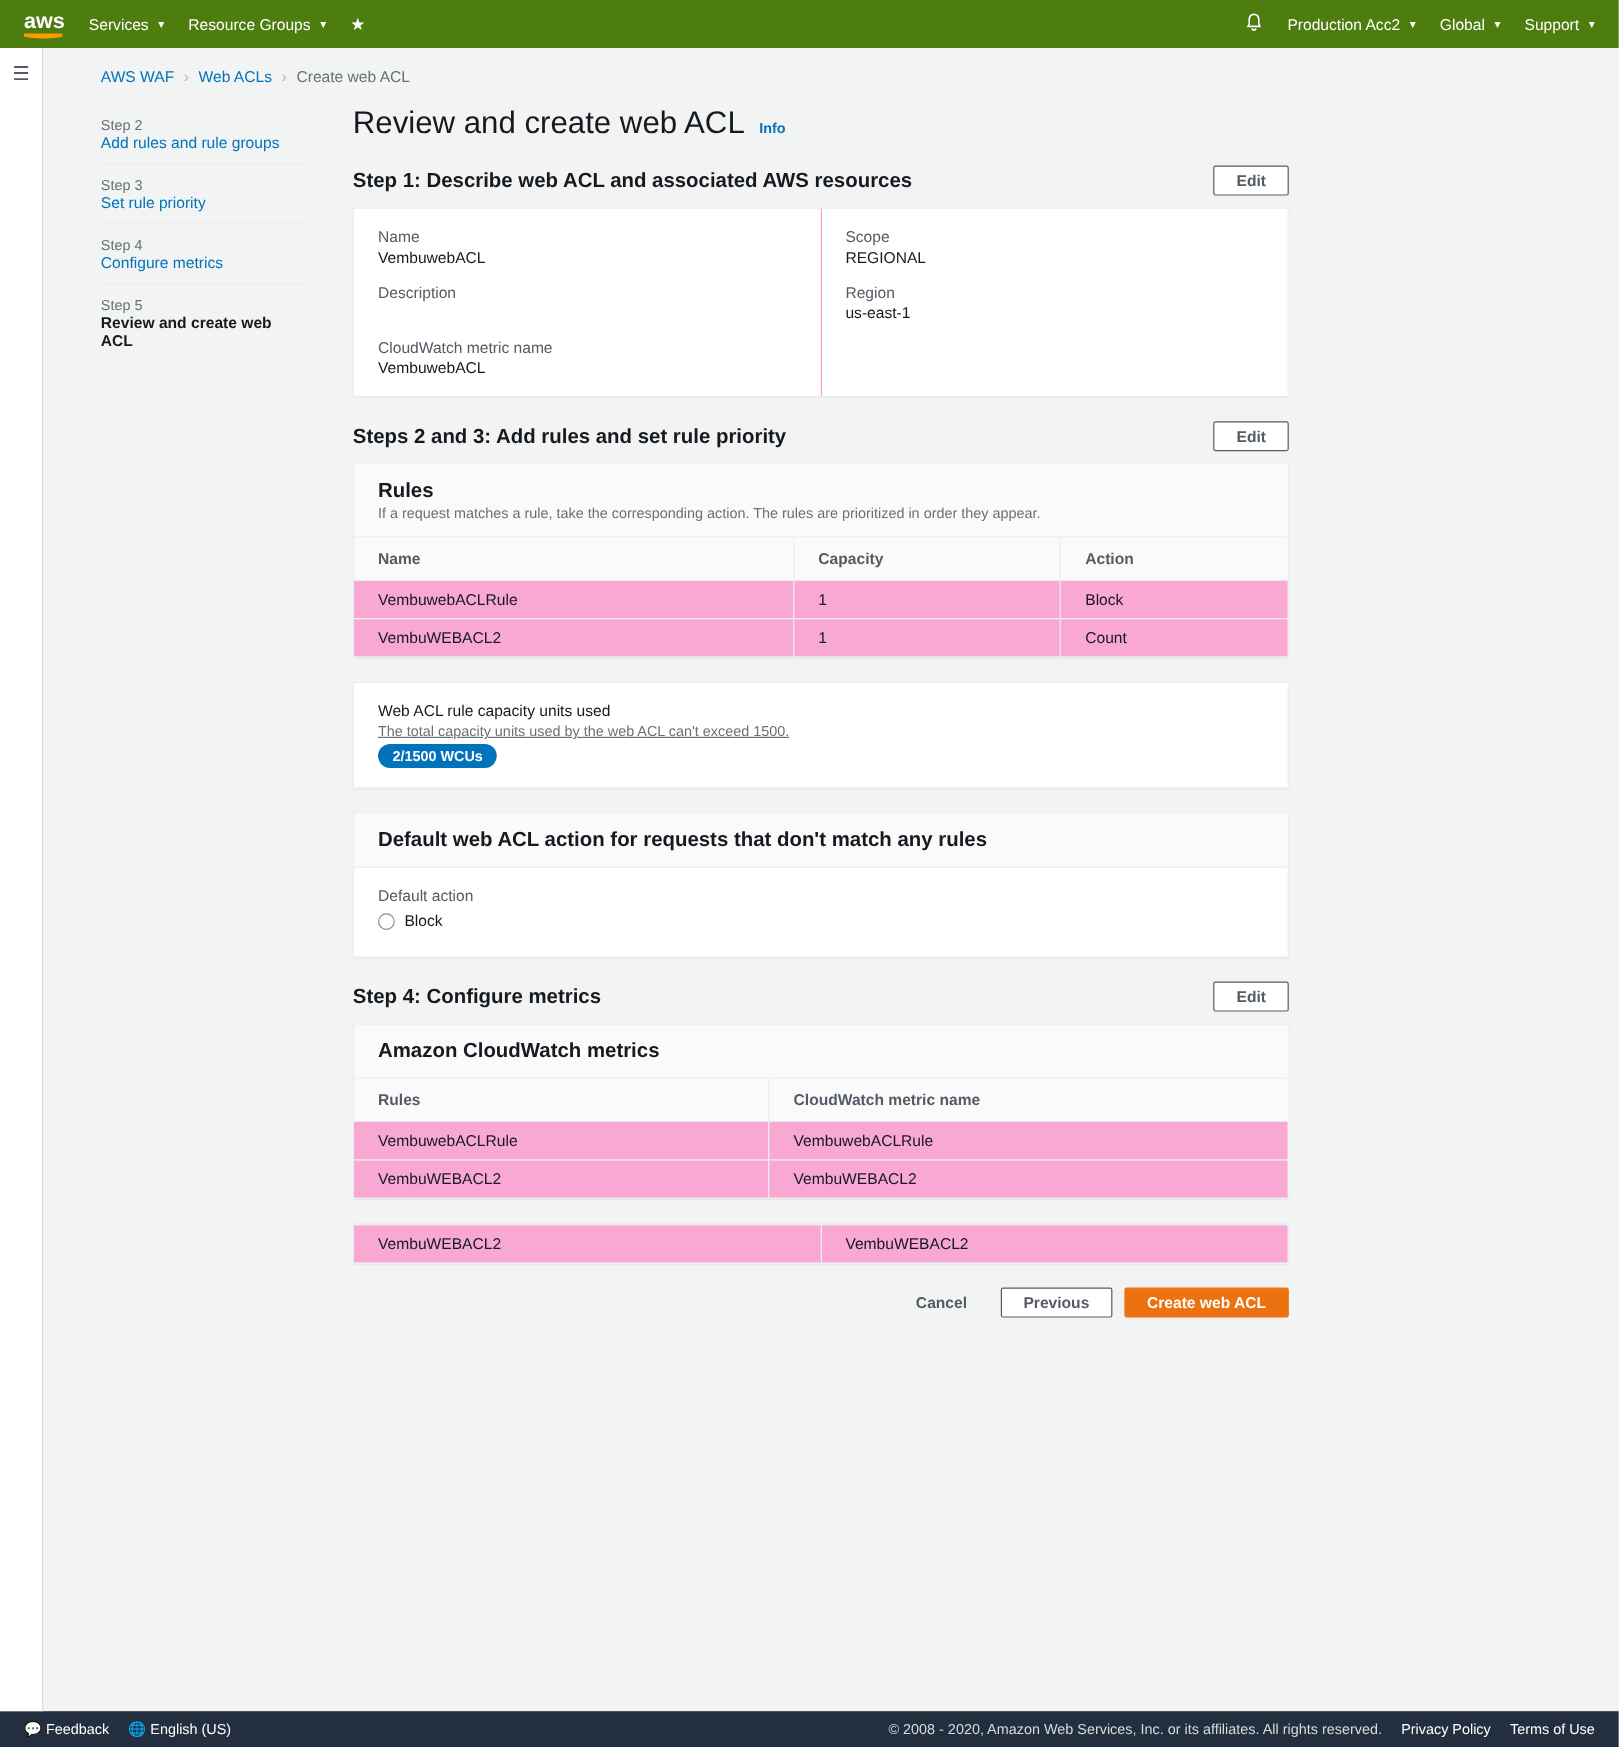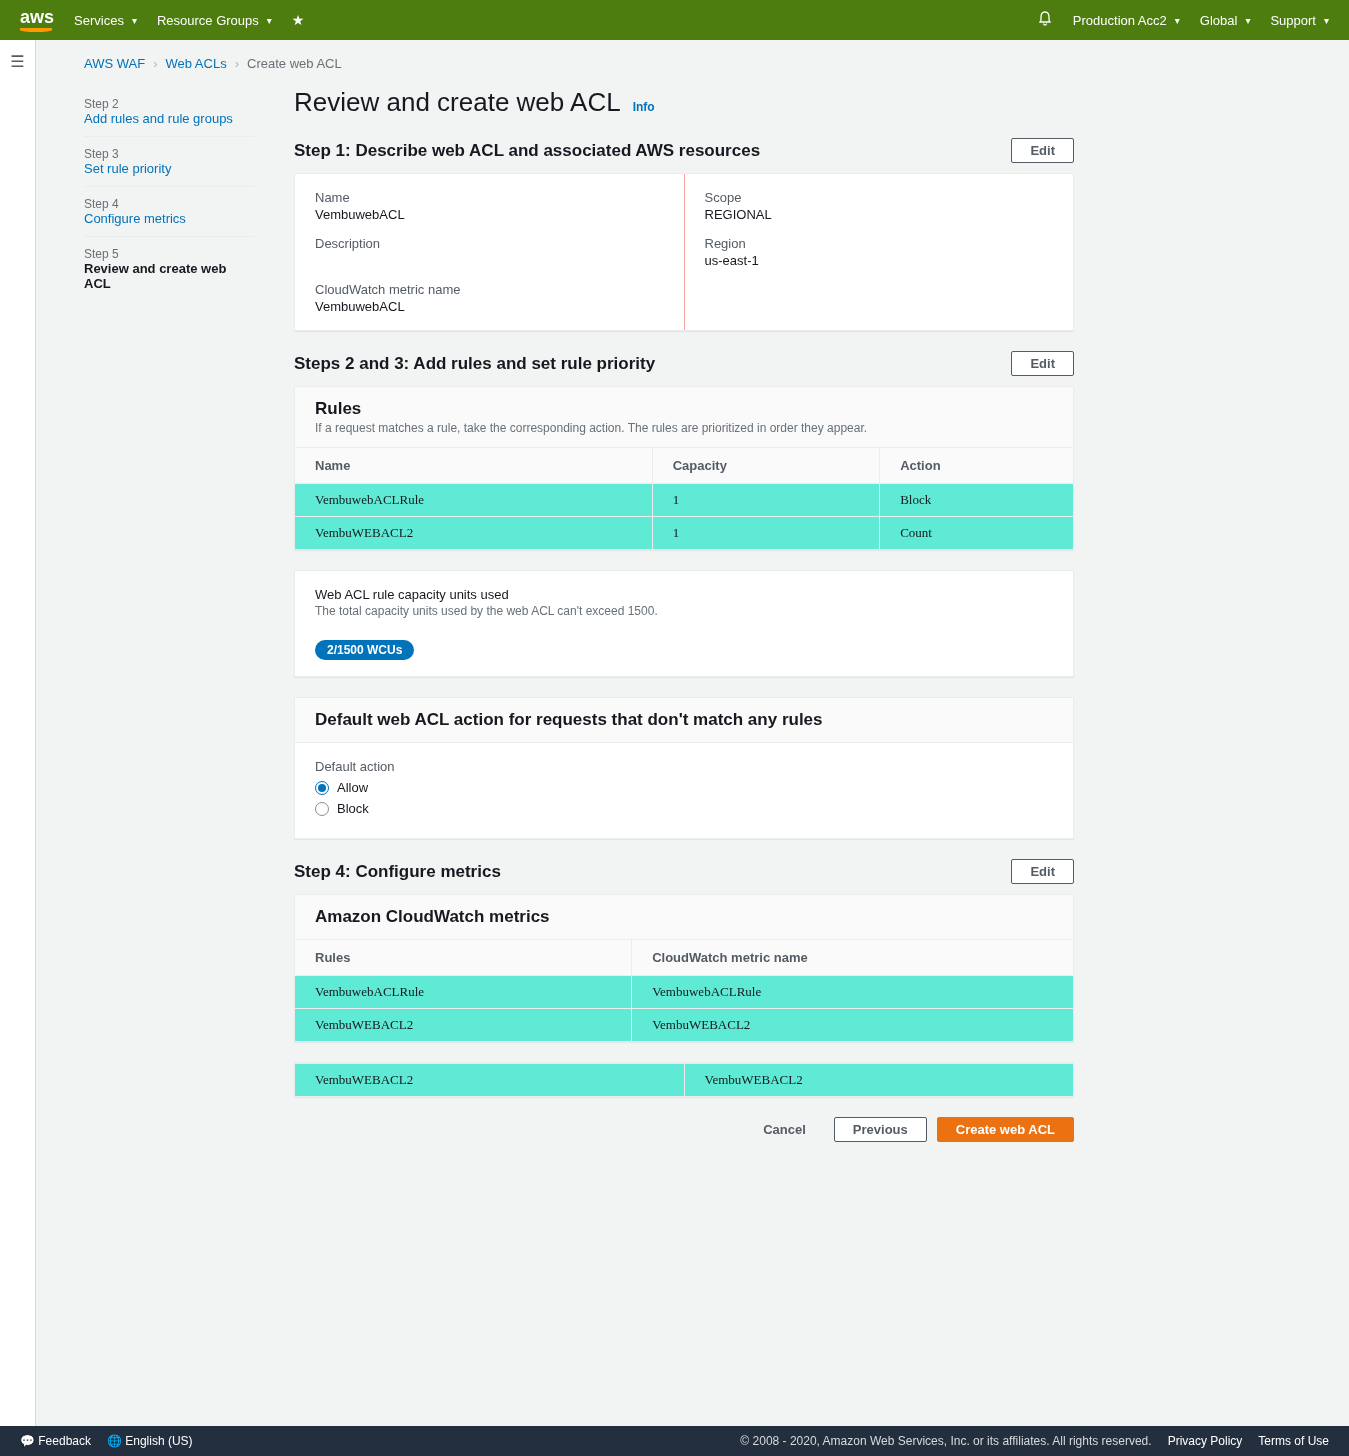--- a/index.html
+++ b/index.html
@@ -62,7 +62,7 @@
 th { text-align: left; font-size: 13px; font-weight: bold; color: #545b64; padding: 10px 20px; border-bottom: 1px solid #eaeded; background: #fafafa; }
 th + th, td + td { border-left: 1px solid #eaeded; }
 td { font-size: 13px; padding: 8px 20px; border-top: 1px solid #eaeded; }
-tbody tr { background: #5eead4; font-family: Liberation Serif, serif; }
+tbody tr { background: #f9a8d4; }
 
 .badge { display: inline-block; background: #0073bb; color: #fff; border-radius: 12px; padding: 3px 12px; font-size: 12px; font-weight: bold; }
 

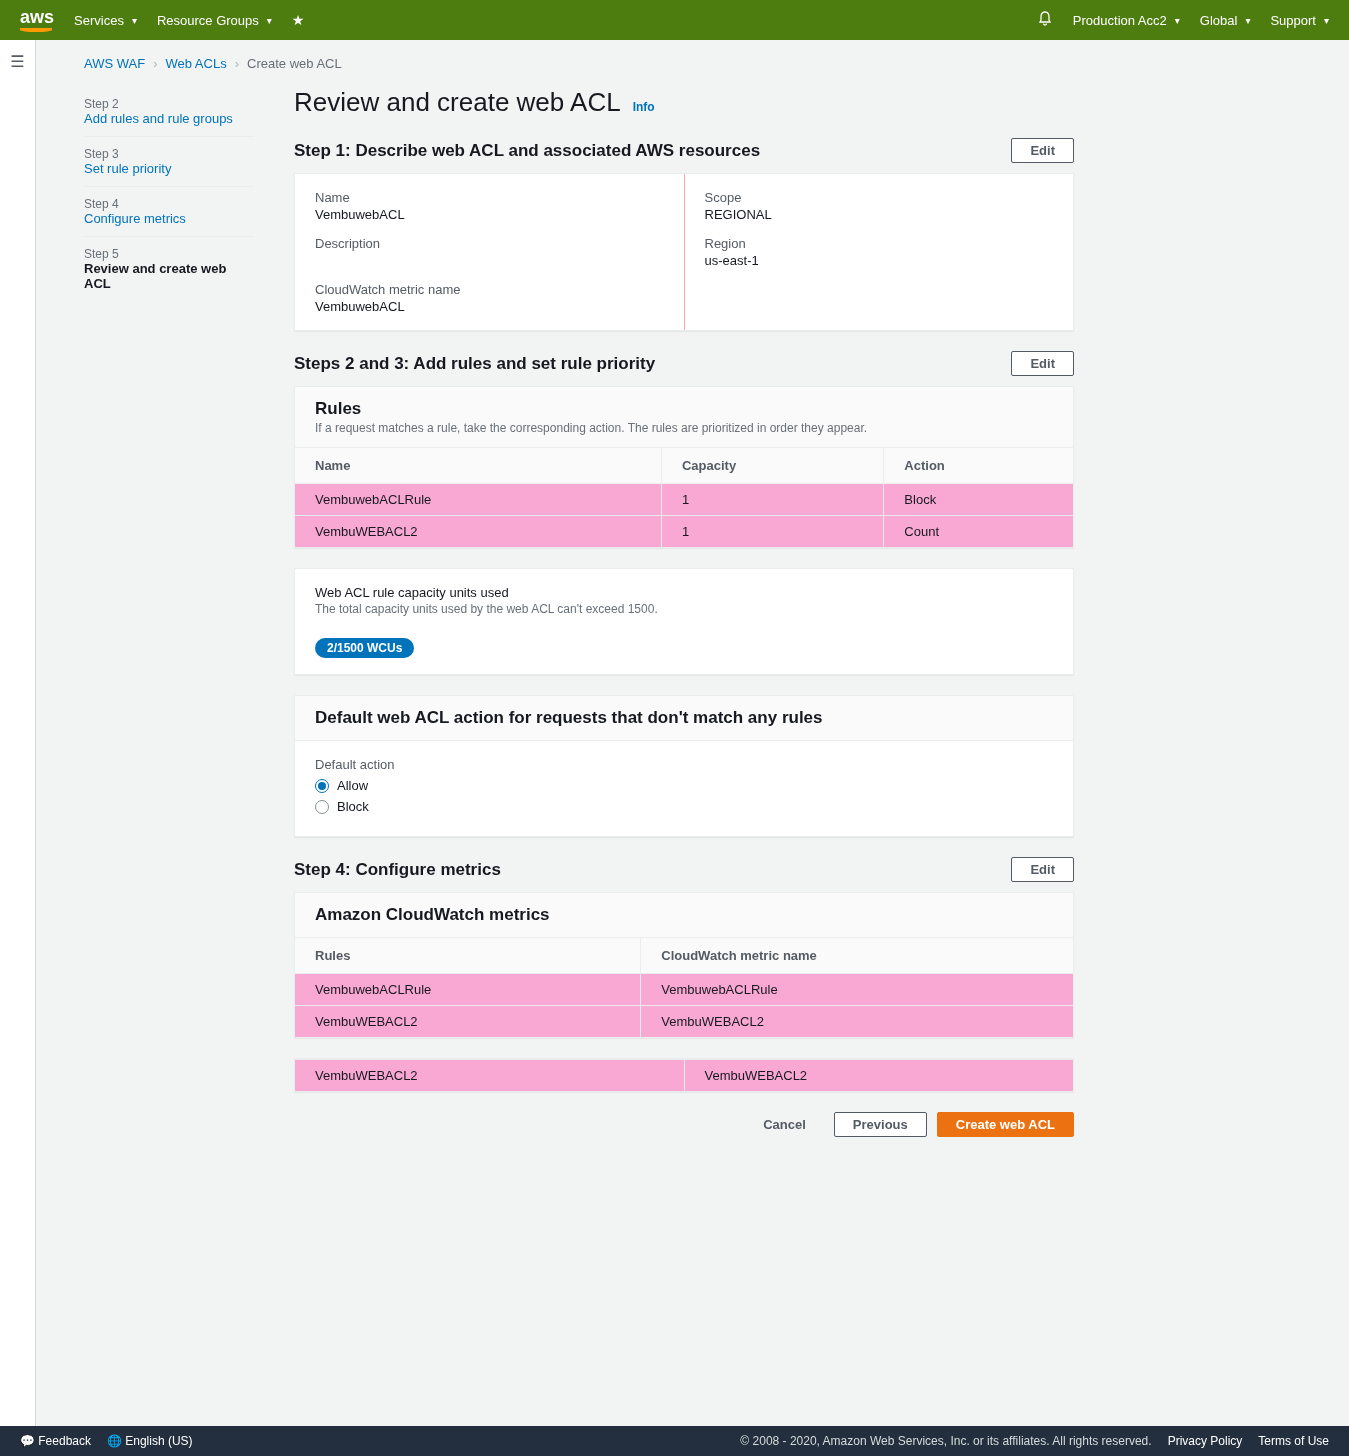--- a/index.html
+++ b/index.html
@@ -204,7 +204,7 @@
         <div class="panel">
           <div class="panel-body">
             <div style="font-size:13px;">Web ACL rule capacity units used</div>
-            <div class="panel-subtext" style="margin-bottom:22px;">The total capacity units used by the web ACL can't exceed 1500.</div>
+            <div class="panel-subtext" style="margin-bottom:4px;text-decoration:underline;">The total capacity units used by the web ACL can't exceed 1500.</div>
             <span class="badge">2/1500 WCUs</span>
           </div>
         </div>

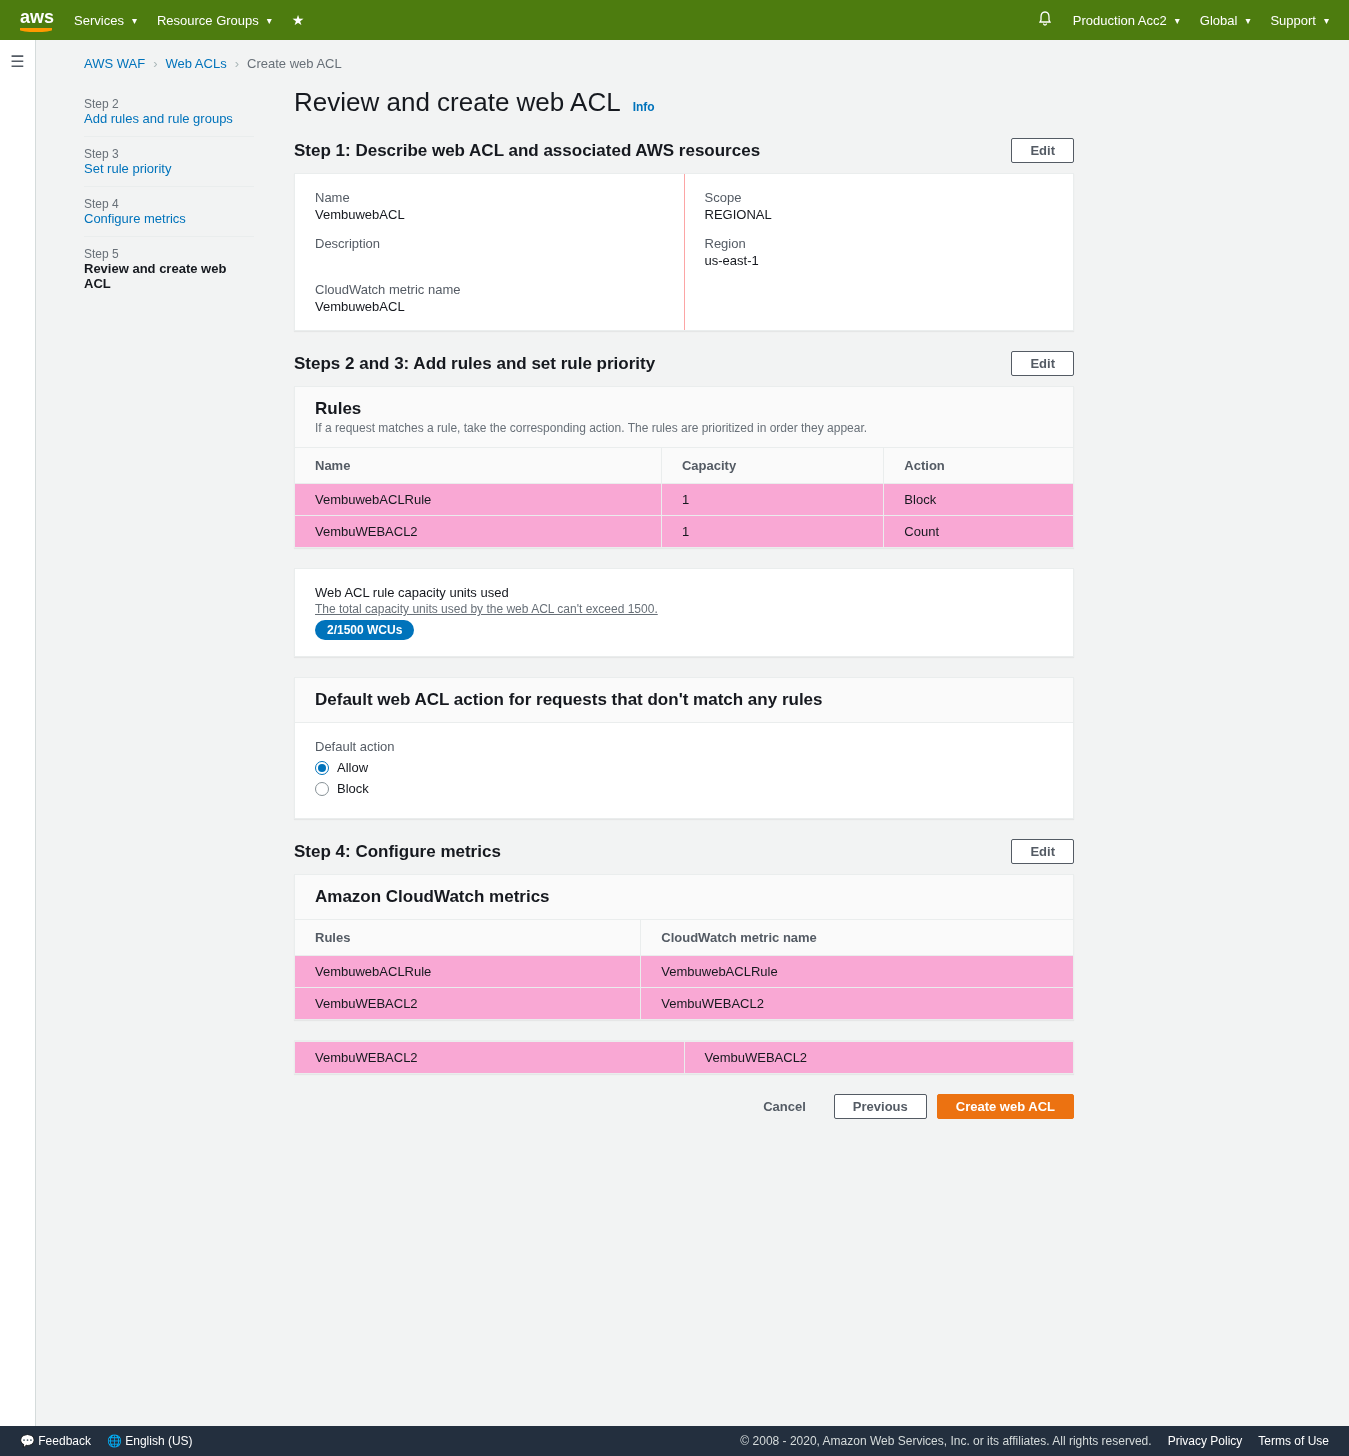--- a/index.html
+++ b/index.html
@@ -216,10 +216,6 @@
           <div class="panel-body">
             <div class="detail-label" style="margin-bottom:6px;">Default action</div>
             <div class="radio-row">
-              <span class="radio checked"></span>
-              <span>Allow</span>
-            </div>
-            <div class="radio-row">
               <span class="radio"></span>
               <span>Block</span>
             </div>

